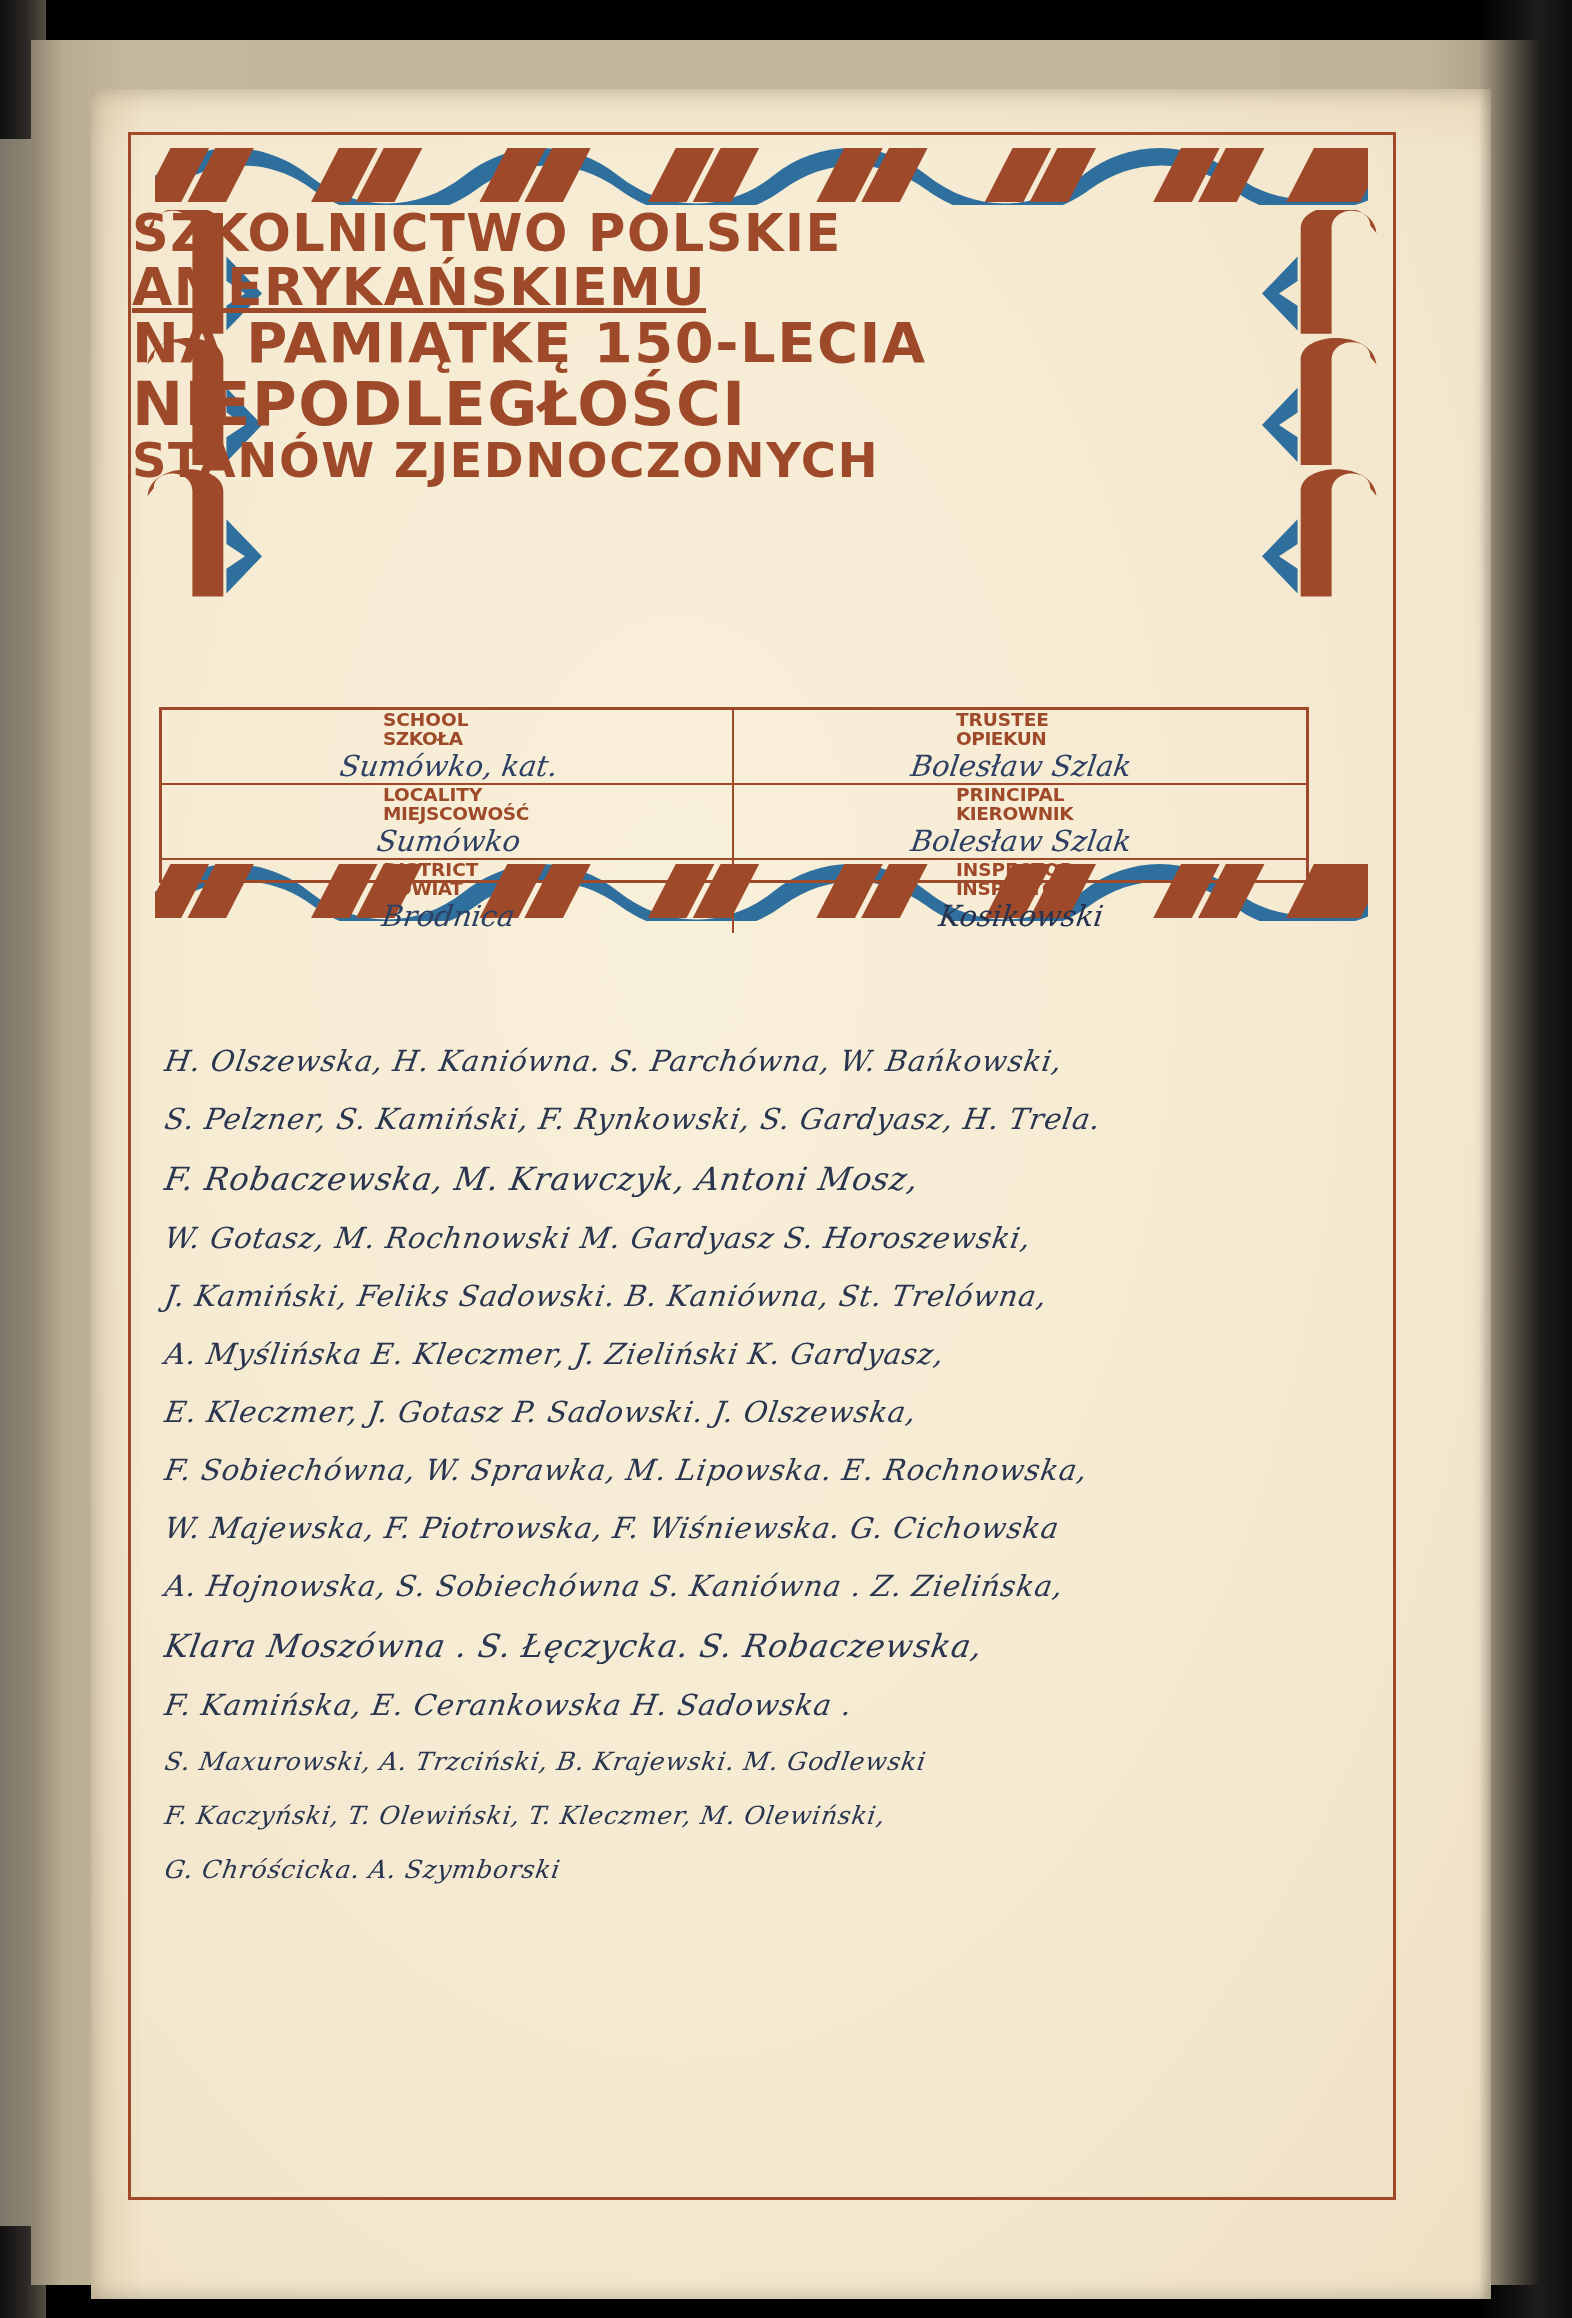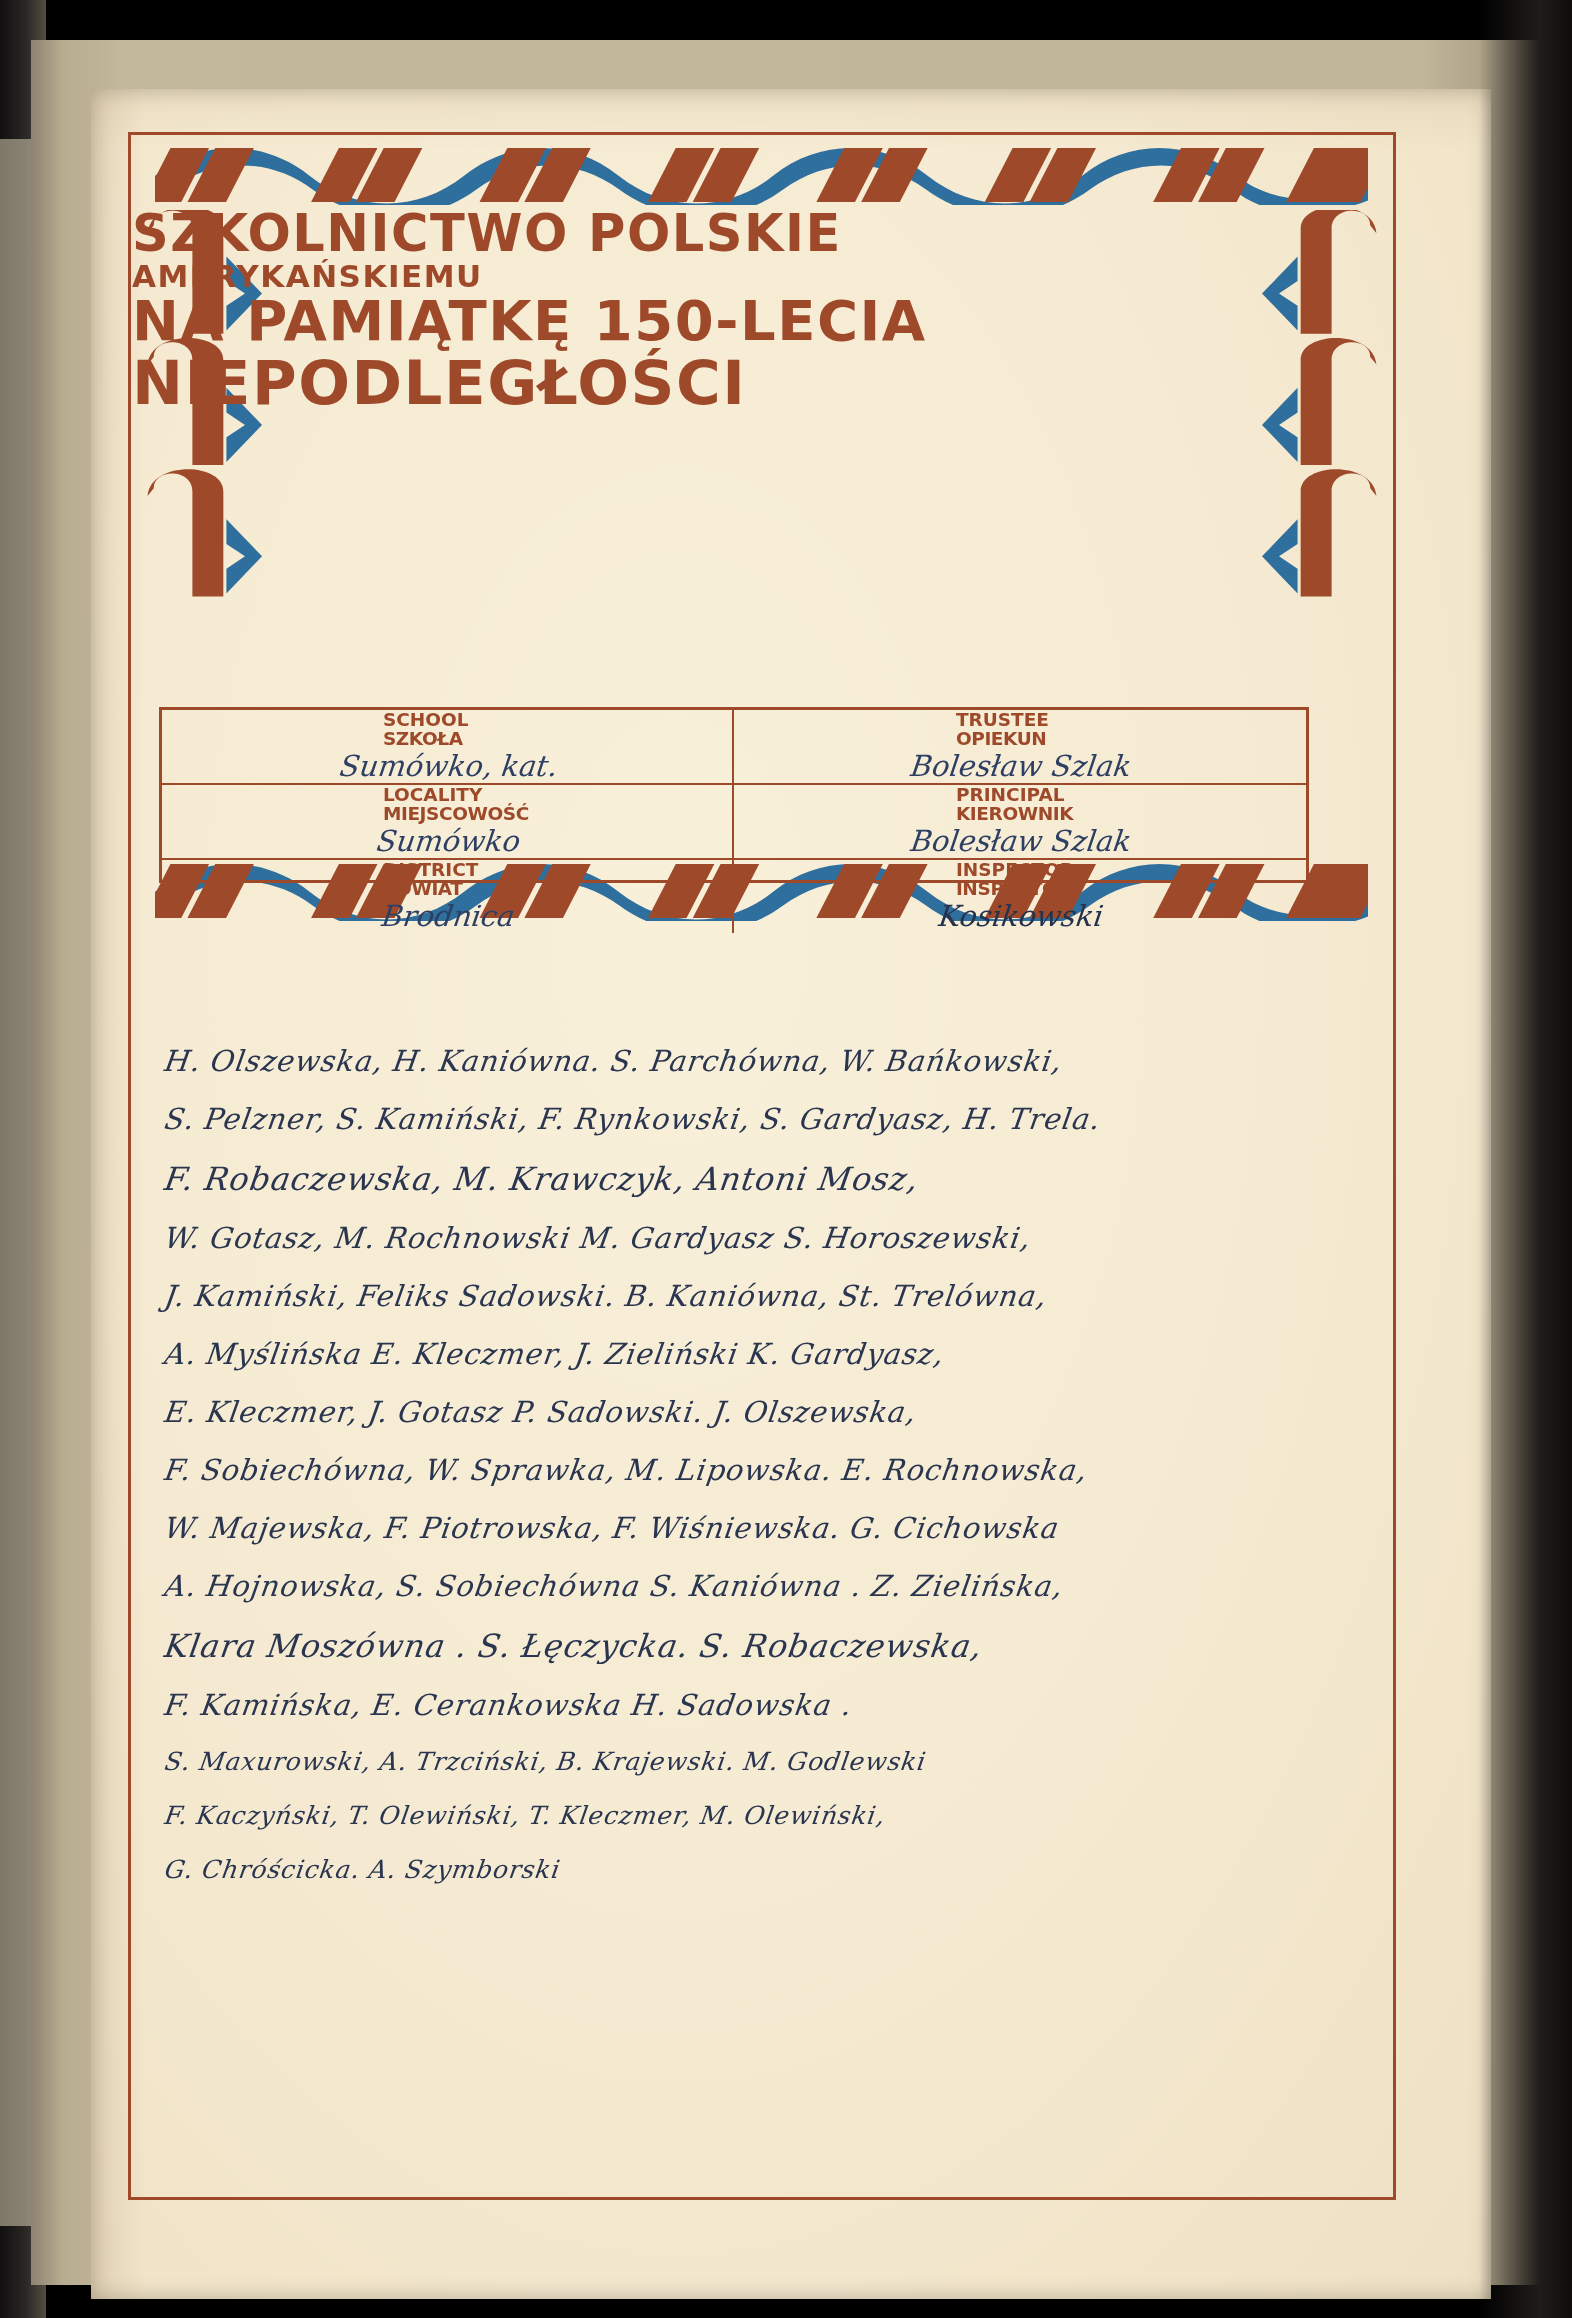--- a/index.html
+++ b/index.html
@@ -103,7 +103,7 @@
   }
   .tl1 { font-size: 51px; }
   .tl2 { font-size: 51px; }
-  .tl3 { font-size: 31px; }
+  .tl3 { font-size: 52px; text-decoration: underline; }
   .tl4 { font-size: 56px; }
   .tl5 { font-size: 61px; }
   .tl6 { font-size: 48px; }

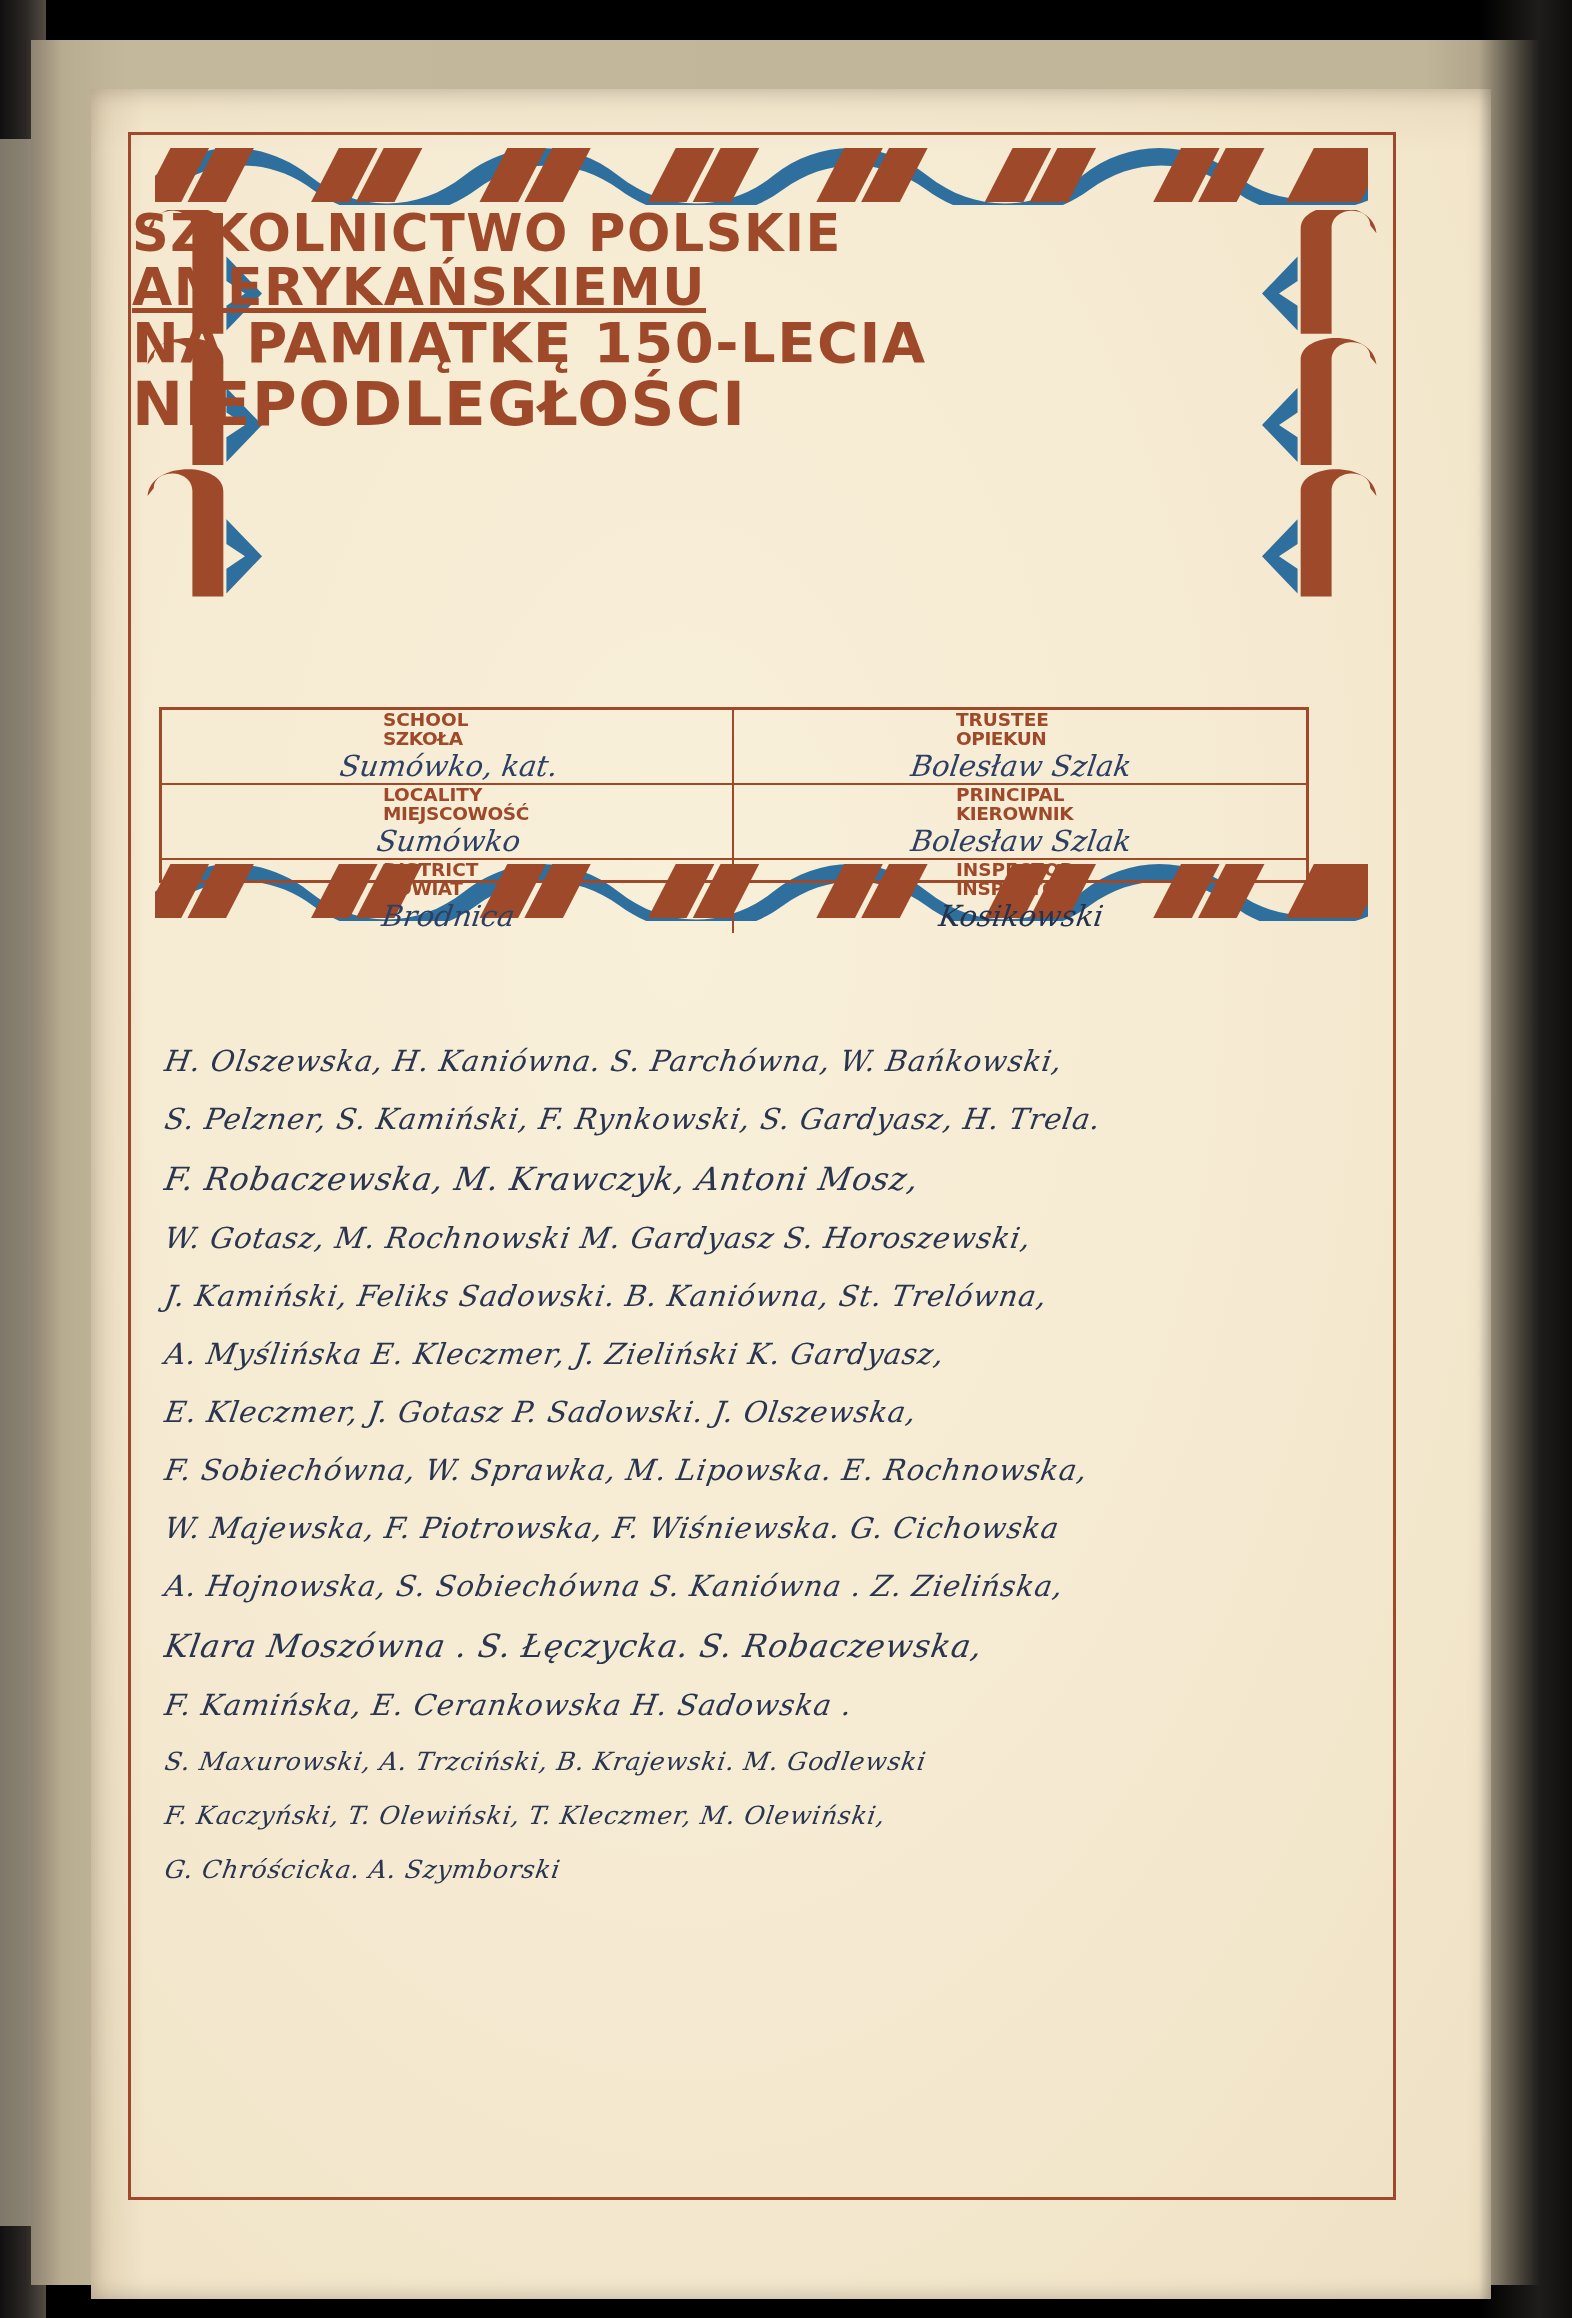--- a/index.html
+++ b/index.html
@@ -255,6 +255,7 @@
           <div class="title-line tl3">AMERYKAŃSKIEMU</div>
           <div class="title-line tl4">NA PAMIĄTKĘ 150-LECIA</div>
           <div class="title-line tl5">NIEPODLEGŁOŚCI</div>
+          <div class="title-line tl6">STANÓW ZJEDNOCZONYCH</div>
         </div>
 
         <svg id="ribbon-bottom" viewBox="0 0 1570 78" preserveAspectRatio="none">

